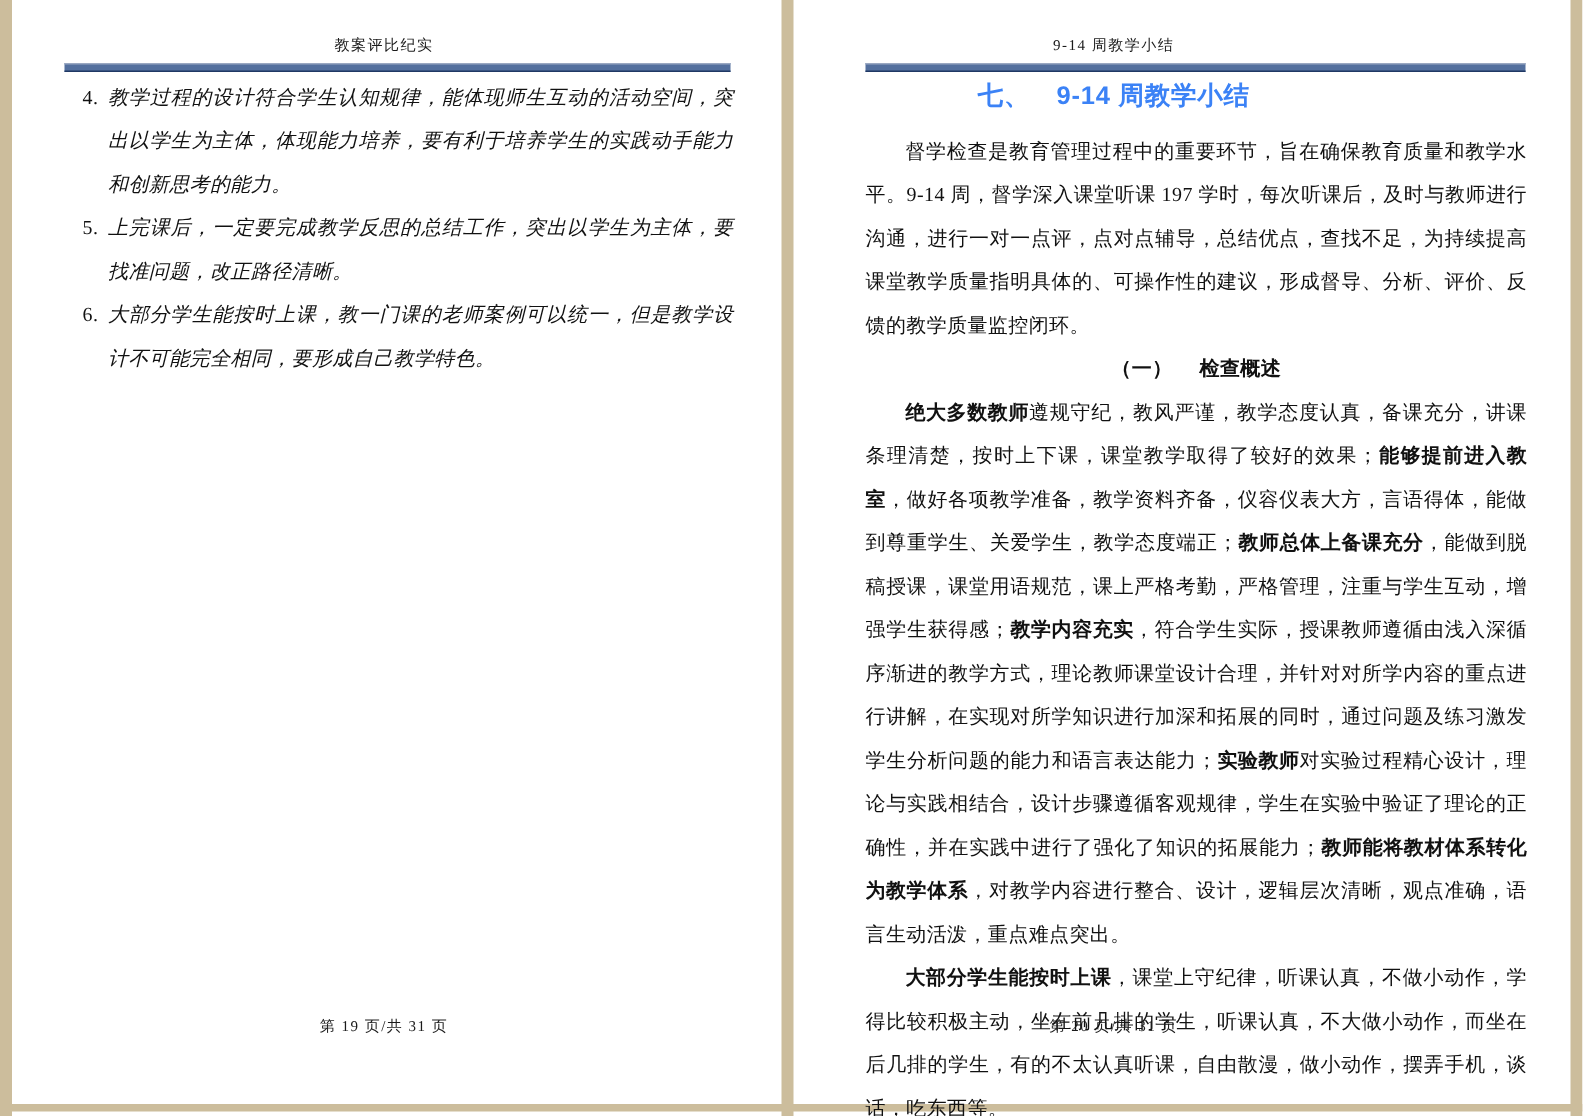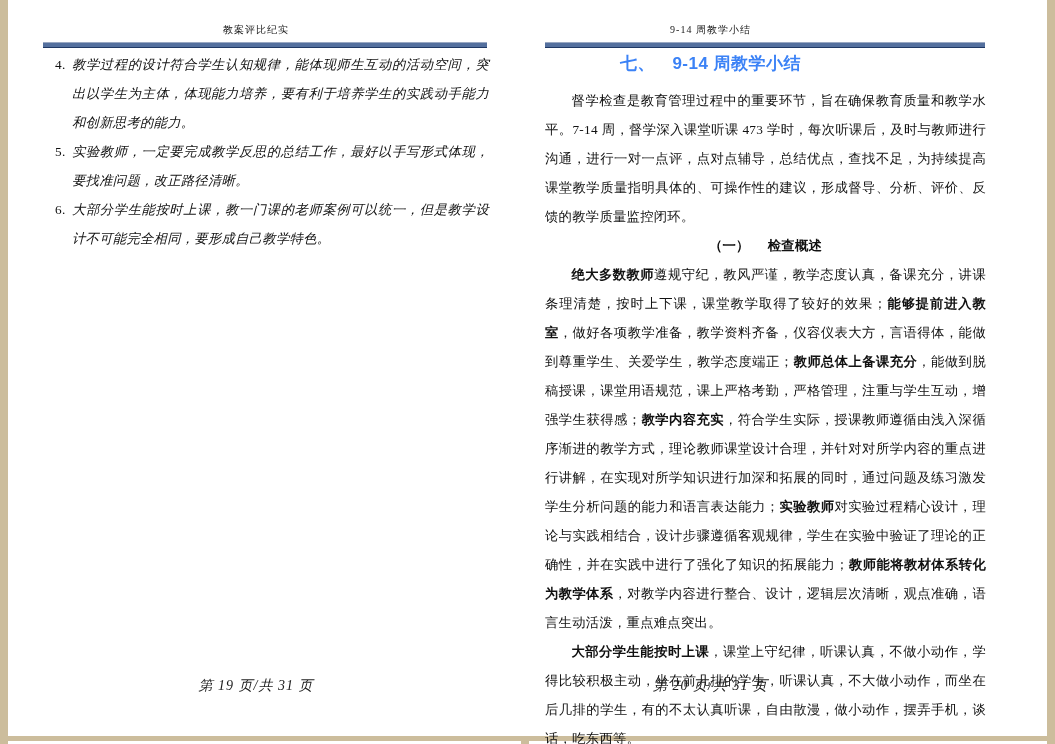--- a/index.html
+++ b/index.html
@@ -14,7 +14,7 @@
   
   .page{position:absolute;top:0;height:736px;background:#ffffff;}
   .page-left{left:8px;width:496px;}
-  .page-right{left:504px;width:413px;}
+  .page-right{left:536px;width:413px;}
   .page-header{position:absolute;top:23px;left:0;right:0;text-align:center;
        font-size:10px;letter-spacing:1px;color:#1a1a1a;}
   .header-rule{position:absolute;top:42px;height:6px;background:#54709e;

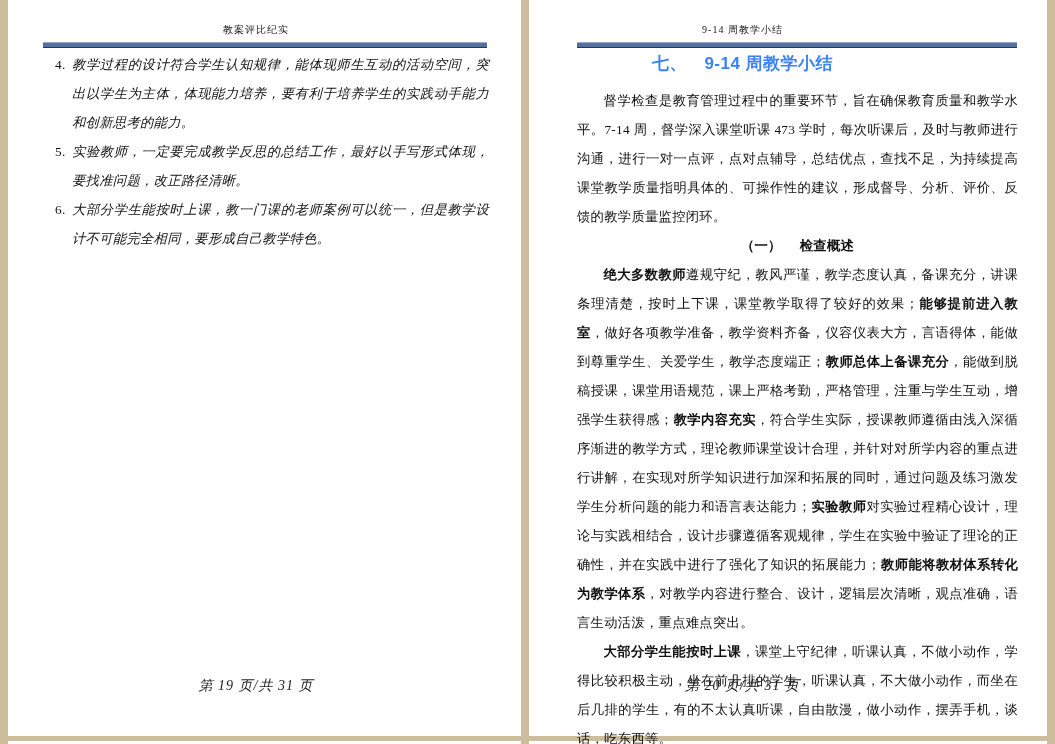--- a/index.html
+++ b/index.html
@@ -72,7 +72,7 @@
   <div class="header-rule"></div>
   <div class="doc-title">七、　9-14 周教学小结</div>
   <div class="page2-content">
-      <div class="para"><span>督学检查是教育管理过程中的重要环节，旨在确保教育质量和教学水平。7-14 周，督学深入课堂听课 473 学时，每次听课后，及时与教师进行沟通，进行一对一点评，点对点辅导，总结优点，查找不足，为持续提高课堂教学质量指明具体的、可操作性的建议，形成督导、分析、评价、反馈的教学质量监控闭环。</span></div>
+      <div class="para"><span>督学检查是教育管理过程中的重要环节，旨在确保教育质量和教学水平。9-14 周，督学深入课堂听课 197 学时，每次听课后，及时与教师进行沟通，进行一对一点评，点对点辅导，总结优点，查找不足，为持续提高课堂教学质量指明具体的、可操作性的建议，形成督导、分析、评价、反馈的教学质量监控闭环。</span></div>
       <div class="heading"><span class="hlabel">（一）</span><span class="htext">检查概述</span></div>
       <div class="para"><span class="b">绝大多数教师</span><span>遵规守纪，教风严谨，教学态度认真，备课充分，讲课条理清楚，按时上下课，课堂教学取得了较好的效果；</span><span class="b">能够提前进入教室</span><span>，做好各项教学准备，教学资料齐备，仪容仪表大方，言语得体，能做到尊重学生、关爱学生，教学态度端正；</span><span class="b">教师总体上备课充分</span><span>，能做到脱稿授课，课堂用语规范，课上严格考勤，严格管理，注重与学生互动，增强学生获得感；</span><span class="b">教学内容充实</span><span>，符合学生实际，授课教师遵循由浅入深循序渐进的教学方式，理论教师课堂设计合理，并针对对所学内容的重点进行讲解，在实现对所学知识进行加深和拓展的同时，通过问题及练习激发学生分析问题的能力和语言表达能力；</span><span class="b">实验教师</span><span>对实验过程精心设计，理论与实践相结合，设计步骤遵循客观规律，学生在实验中验证了理论的正确性，并在实践中进行了强化了知识的拓展能力；</span><span class="b">教师能将教材体系转化为教学体系</span><span>，对教学内容进行整合、设计，逻辑层次清晰，观点准确，语言生动活泼，重点难点突出。</span></div>
       <div class="para"><span class="b">大部分学生能按时上课</span><span>，课堂上守纪律，听课认真，不做小动作，学得比较积极主动，坐在前几排的学生，听课认真，不大做小动作，而坐在后几排的学生，有的不太认真听课，自由散漫，做小动作，摆弄手机，谈话，吃东西等。</span></div>

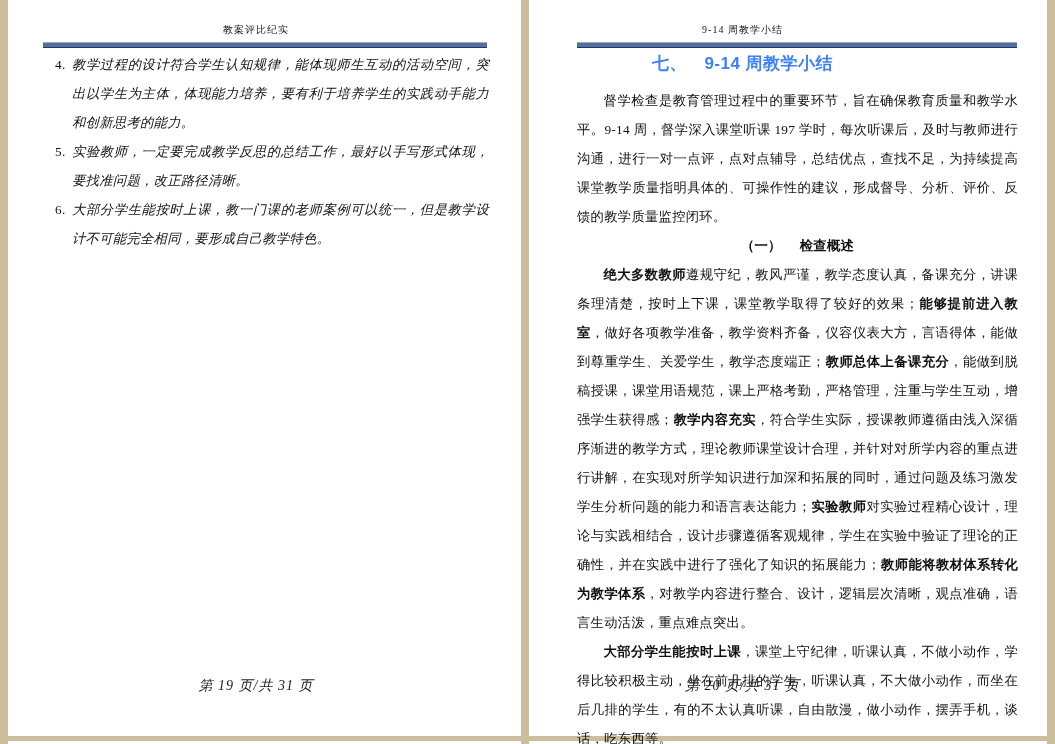--- a/index.html
+++ b/index.html
@@ -57,7 +57,7 @@
       </div>
       <div class="li">
         <span class="num">5.</span>
-        <span class="litext">实验教师，一定要完成教学反思的总结工作，最好以手写形式体现，要找准问题，改正路径清晰。</span>
+        <span class="litext">上完课后，一定要完成教学反思的总结工作，突出以学生为主体，要找准问题，改正路径清晰。</span>
       </div>
       <div class="li">
         <span class="num">6.</span>

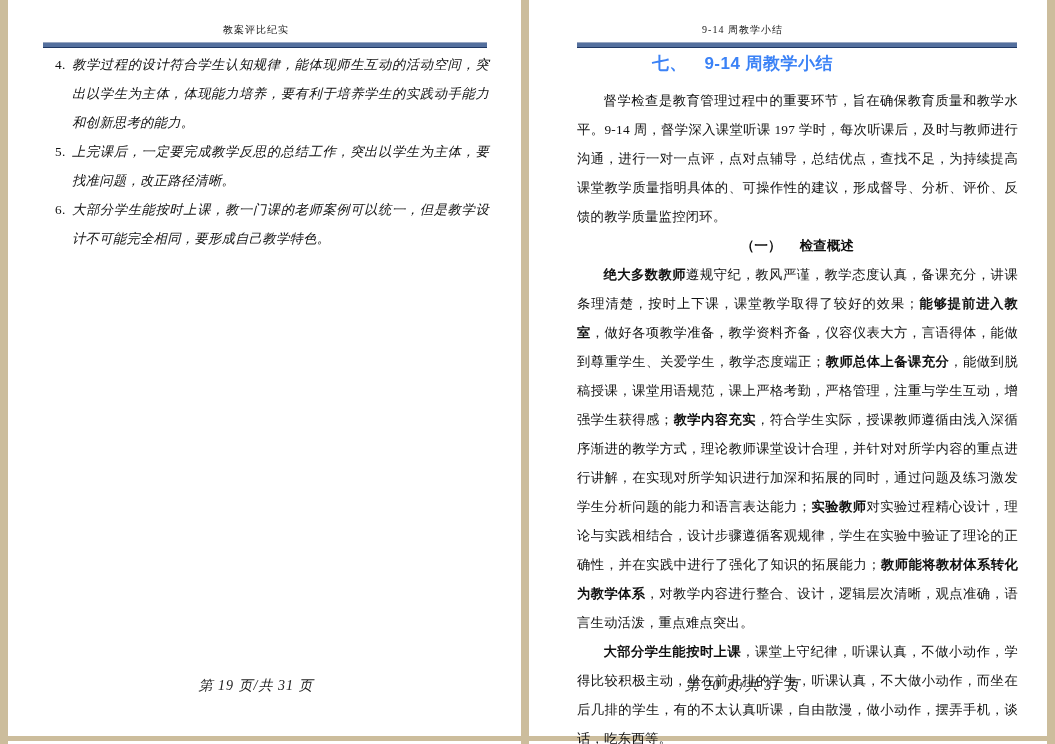--- a/index.html
+++ b/index.html
@@ -22,7 +22,7 @@
   .page-left .header-rule{left:35px;width:444px;}
   .page-right .header-rule{left:41px;width:440px;}
   .page-footer{position:absolute;top:677px;left:0;right:0;text-align:center;
-       font-size:14px;color:#1a1a1a;letter-spacing:1px;font-style:italic;}
+       font-size:10px;color:#1a1a1a;letter-spacing:1px;}
   
   .numbered-list{position:absolute;left:47px;top:50px;width:434px;}
   .li{display:flex;line-height:29px;font-size:13.3px;letter-spacing:.3px;}

